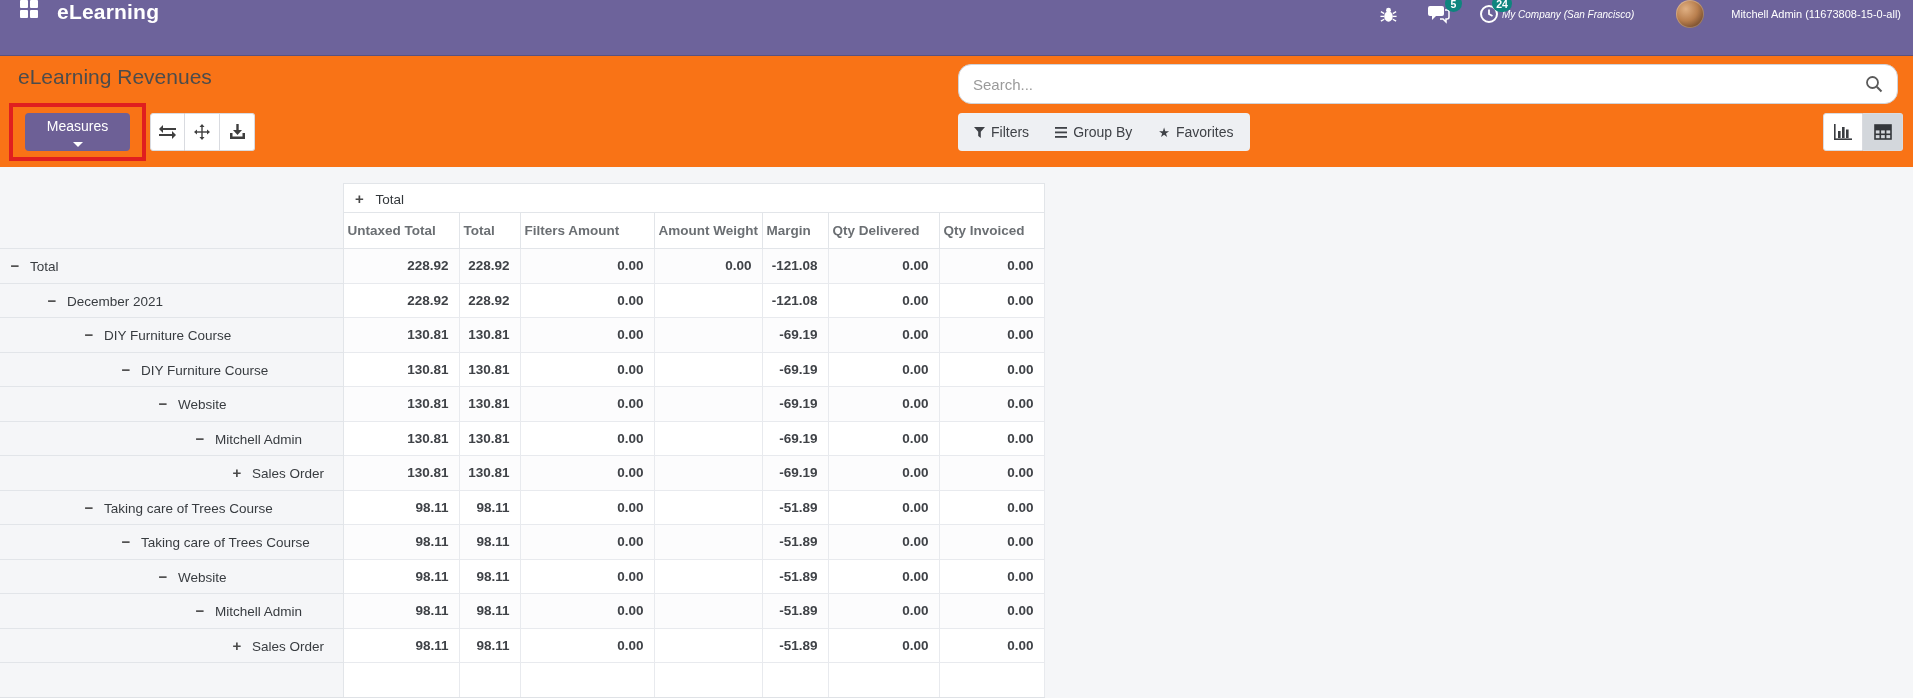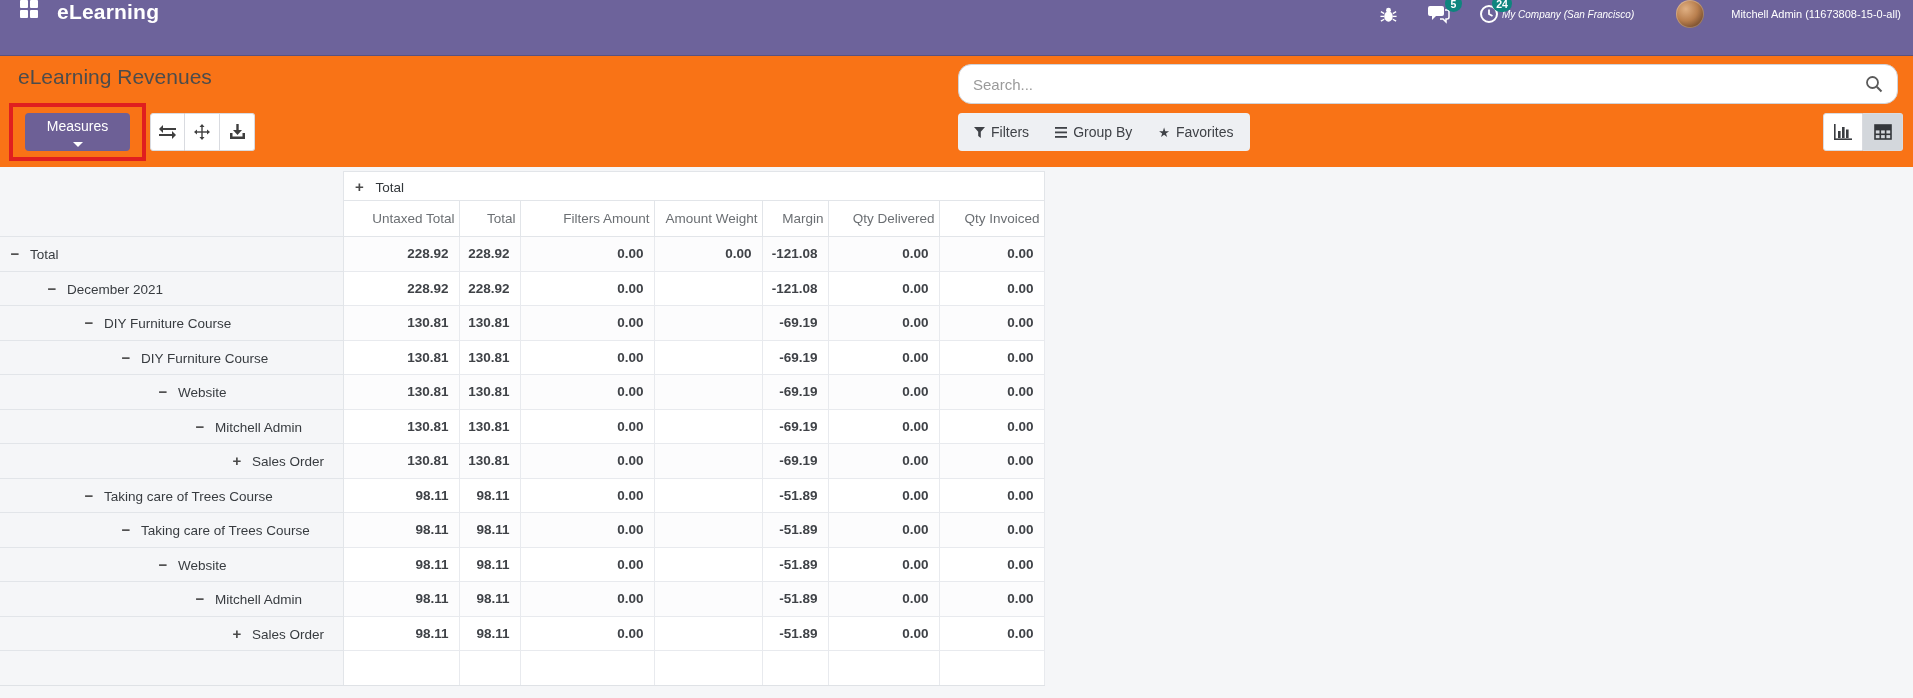--- a/index.html
+++ b/index.html
@@ -68,7 +68,7 @@
 
   
   .content { position:absolute; left:0; top:167px; width:1913px; height:531px; background:#f5f6f8; }
-  table.pivot { position:absolute; left:0; top:4px; width:1044px; table-layout:fixed;
+  table.pivot { position:absolute; left:0; top:16px; width:1044px; table-layout:fixed;
     border-collapse:collapse; font-size:13.5px; }
   .pivot th, .pivot td { height:34.5px; }
   .pivot .corner { background:transparent; border-right:1px solid #e2e5e9; border-bottom:1px solid #e2e5e9; }

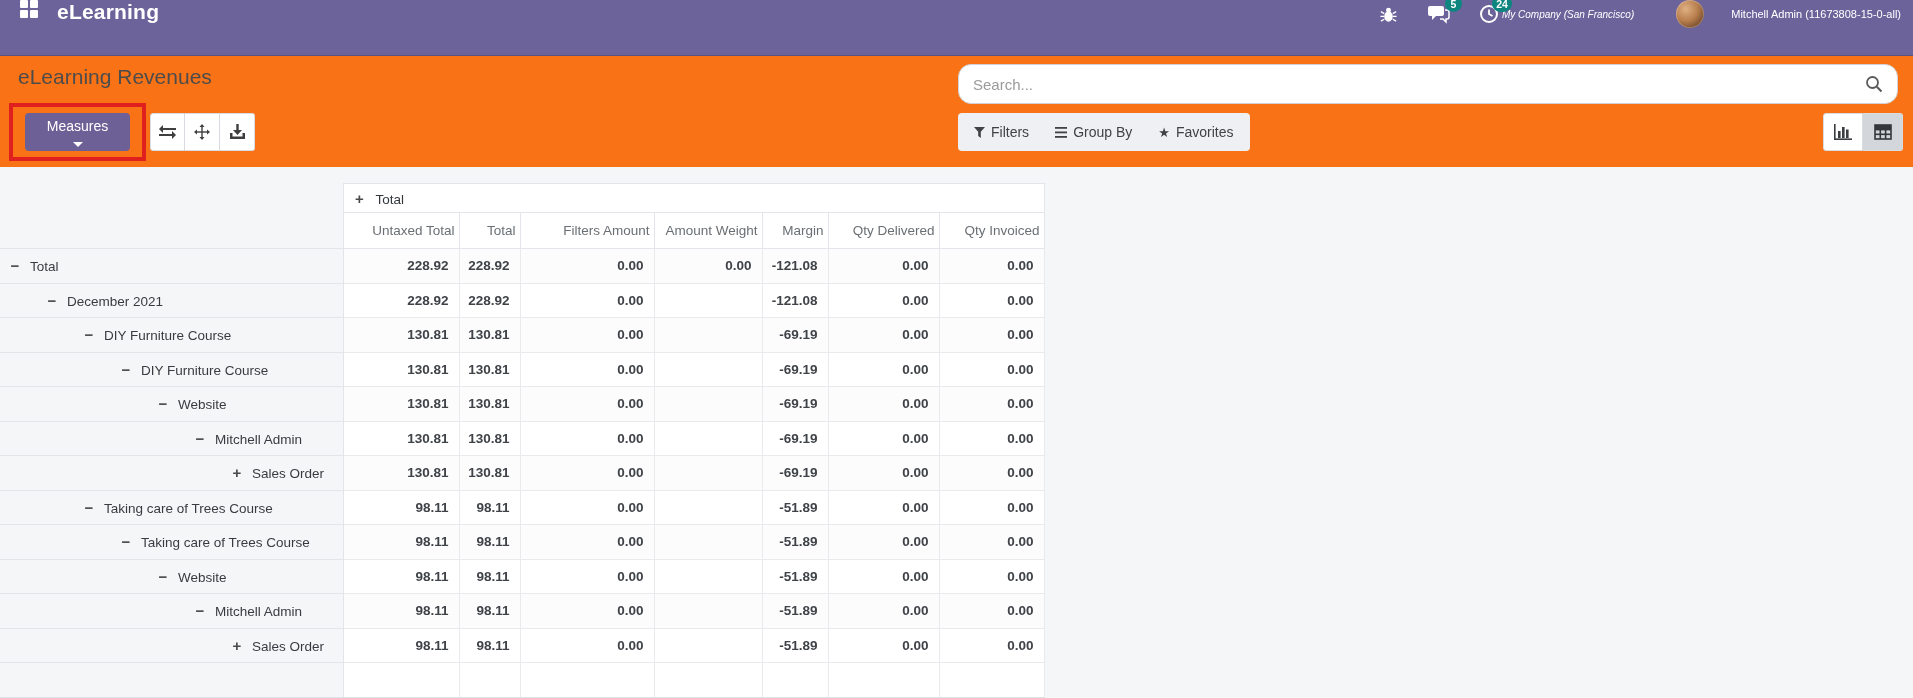--- a/index.html
+++ b/index.html
@@ -75,8 +75,8 @@
   .pivot .total-header { background:#fff; border:1px solid #e2e5e9; text-align:left;
     padding-left:9px; font-weight:normal; color:#33373b; height:29px; cursor:pointer; }
   .pivot .total-header .toggle { margin-right:9px; }
-  .pivot .col-header { background:#fff; border:1px solid #e2e5e9; font-weight:normal;
-    color:#6b6f73; text-align:right; height:36px; padding:0 4px; cursor:pointer;
+  .pivot .col-header { background:#fff; border:1px solid #e2e5e9; font-weight:bold;
+    color:#6b6f73; text-align:left; height:36px; padding:0 4px; cursor:pointer;
     overflow:hidden; white-space:nowrap; }
   .pivot tbody th.row-header { background:transparent; border-bottom:1px solid #e2e5e9;
     border-right:1px solid #e2e5e9; font-weight:normal; text-align:left; color:#383c40;

